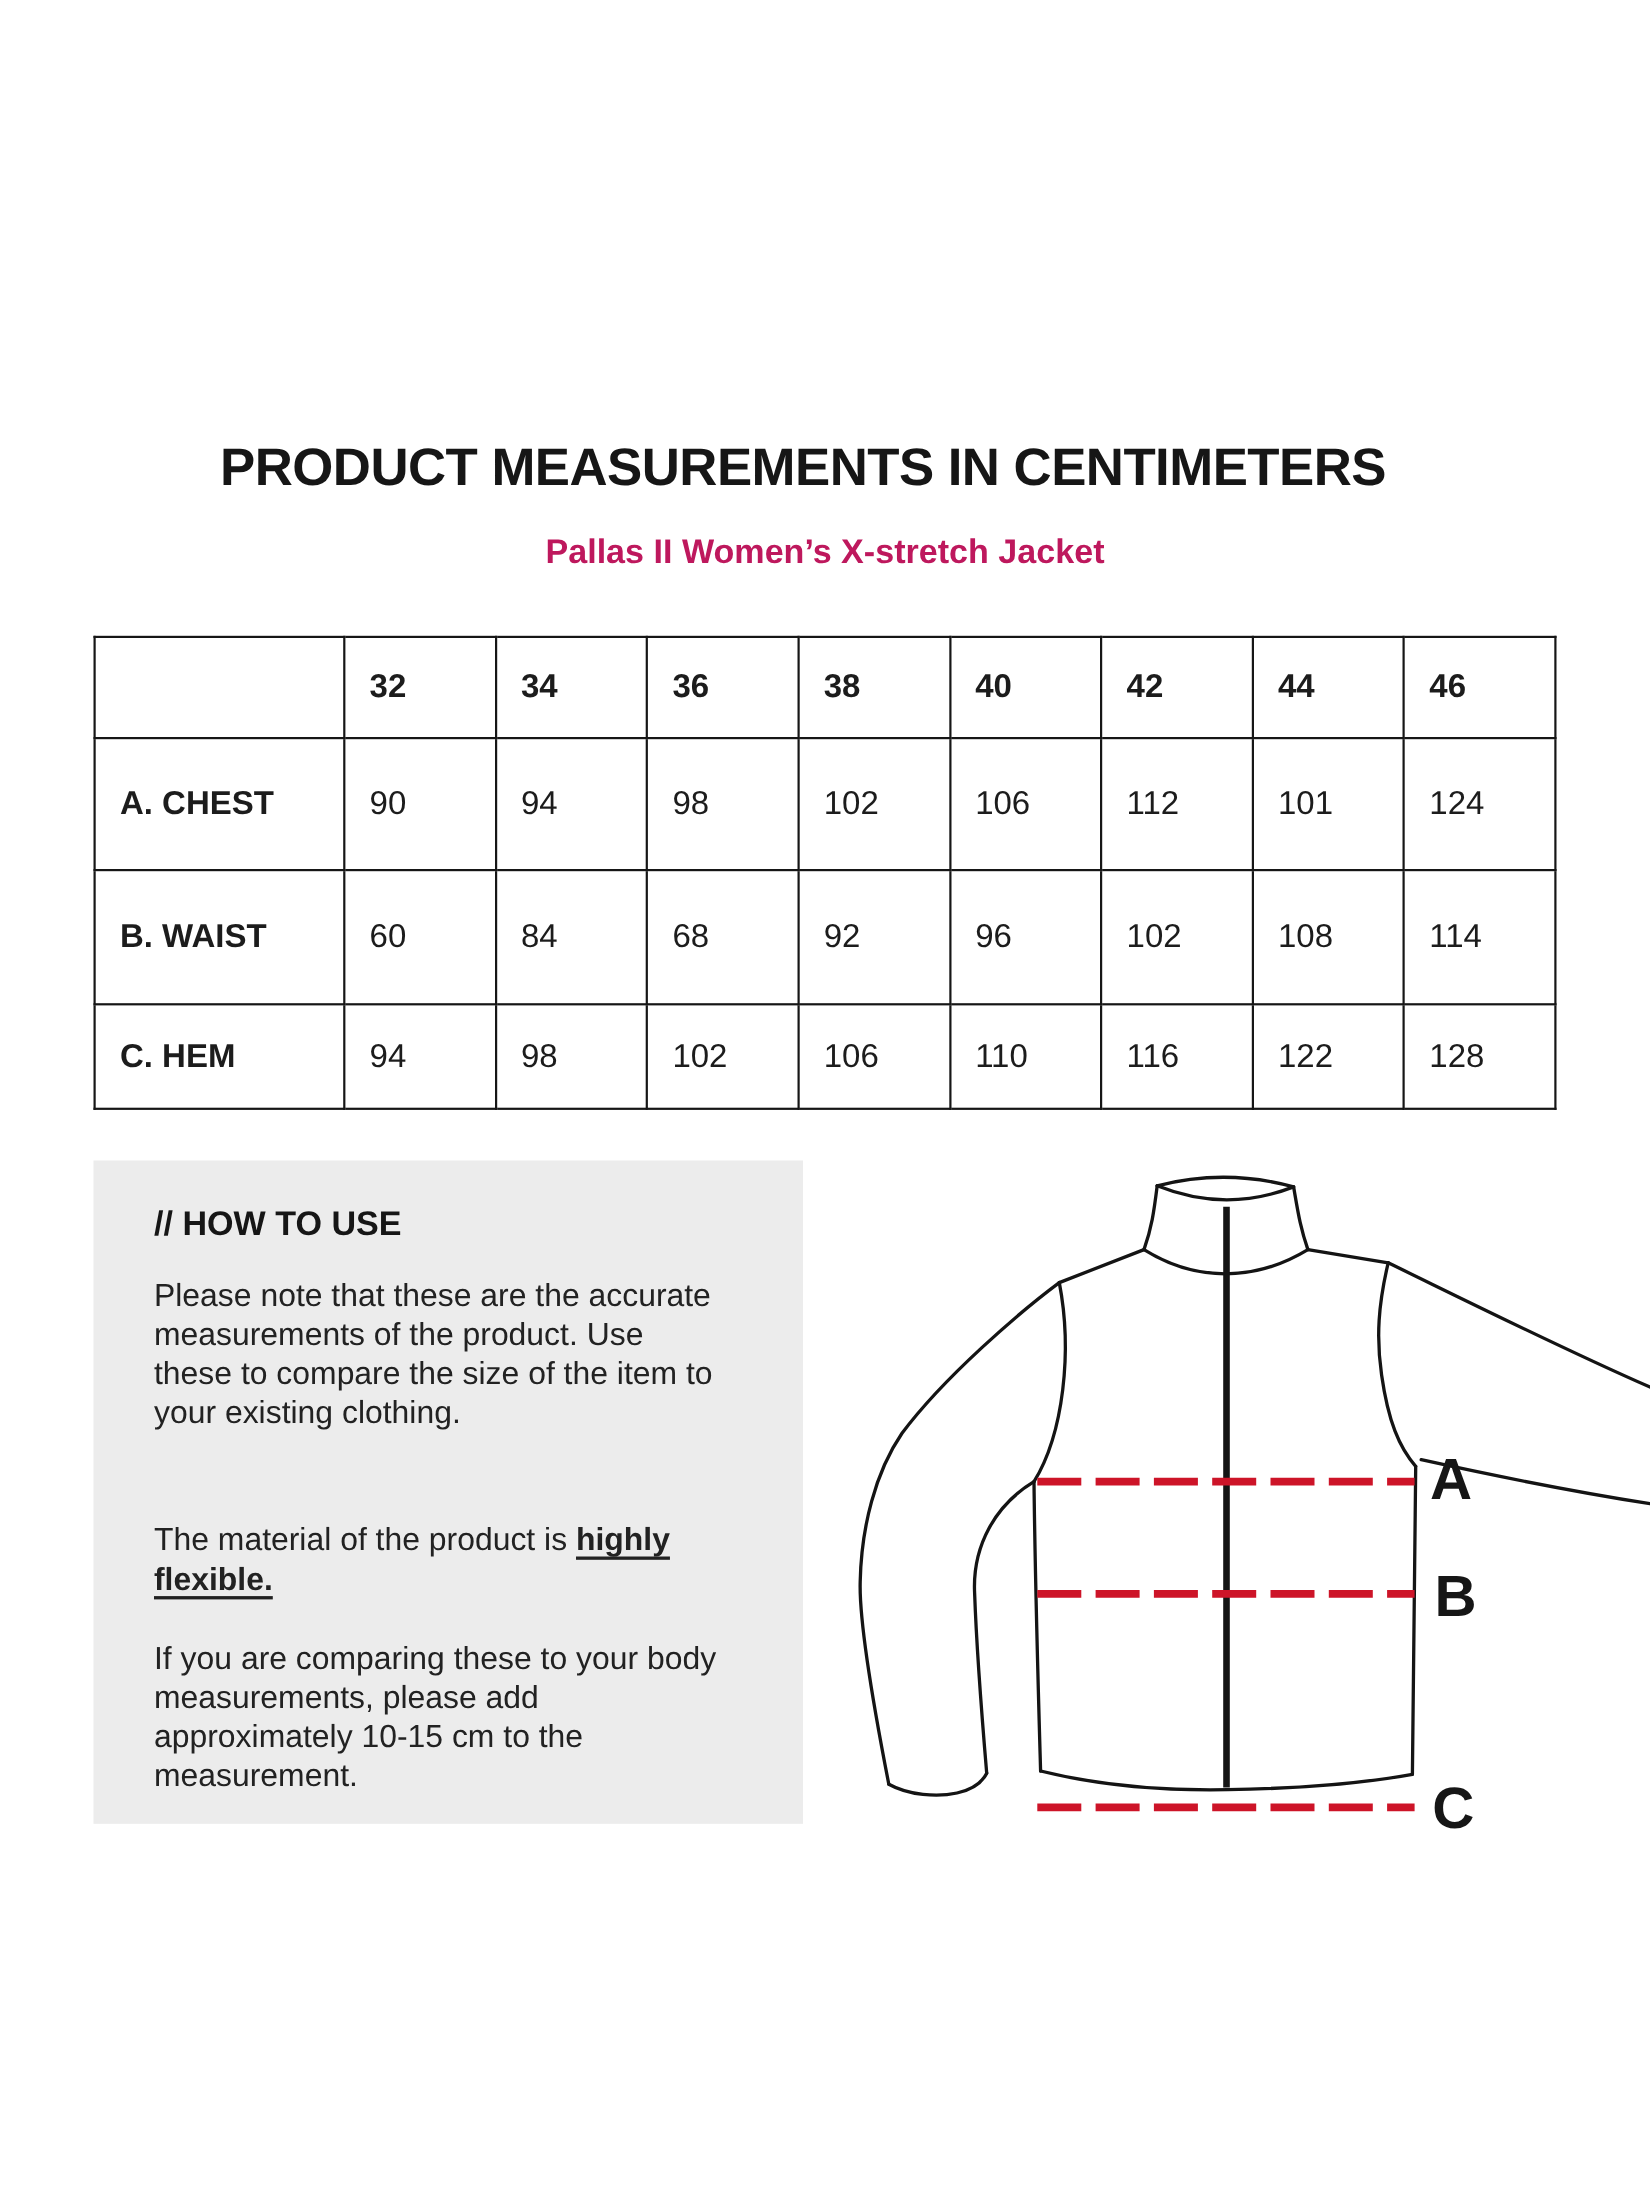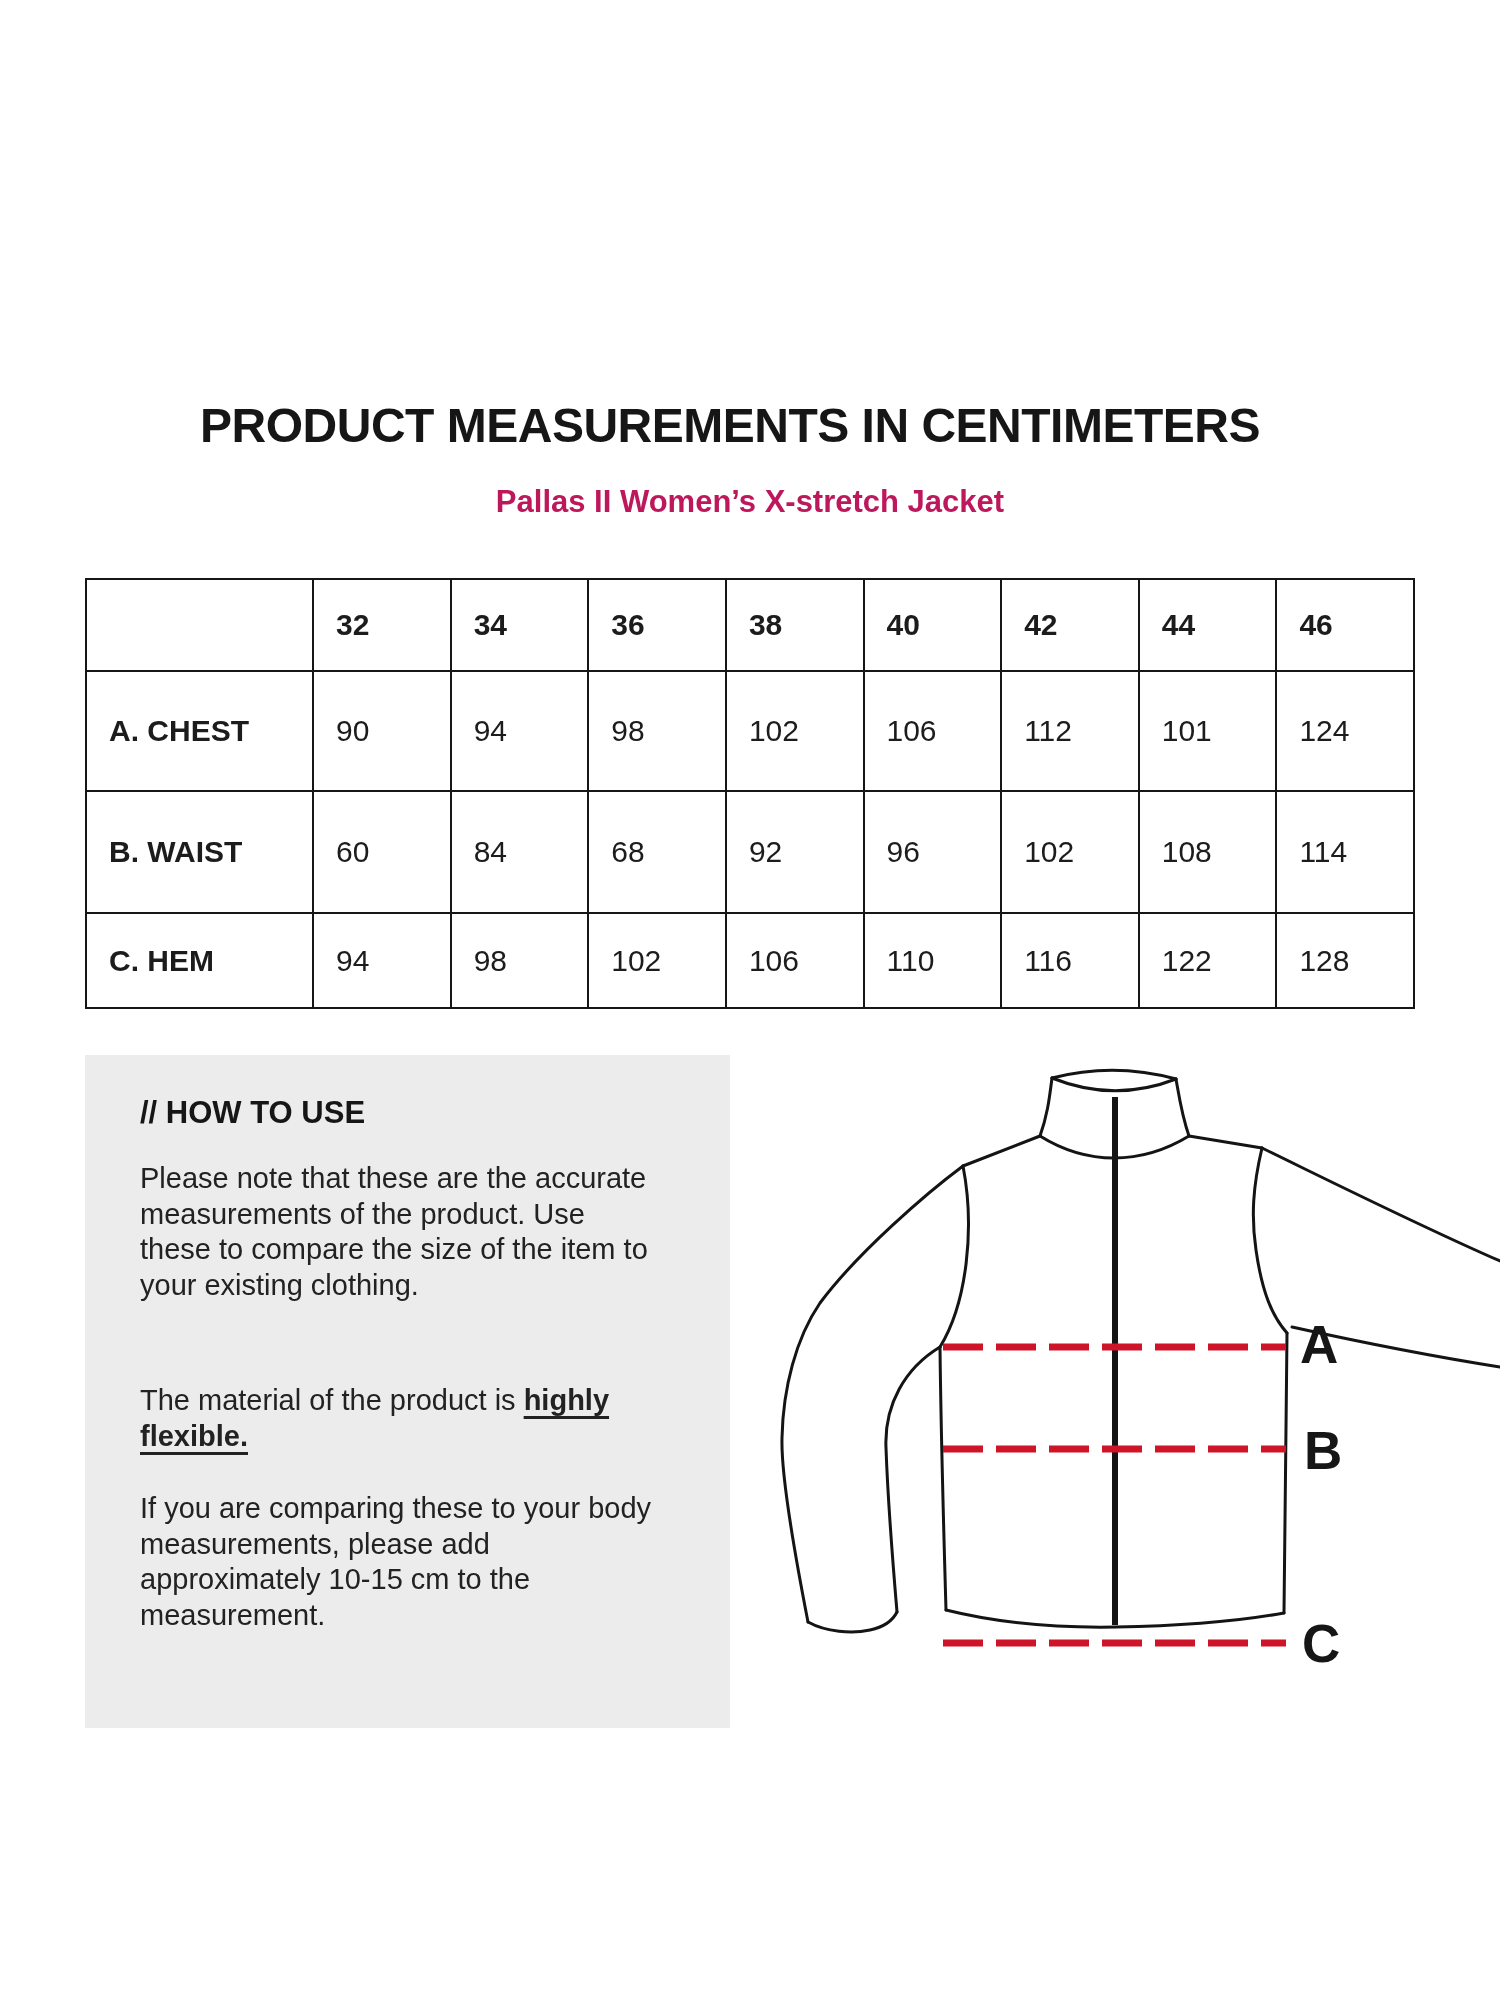--- a/index.html
+++ b/index.html
@@ -35,7 +35,7 @@
   td.val{font-weight:400;}
   
   .howto-box{
-    position:absolute;left:85px;top:1055px;width:645px;height:673px;background:#ececec;
+    position:absolute;left:85px;top:1055px;width:645px;height:603px;background:#ececec;
   }
   .howto-heading{
     position:absolute;left:55px;top:40px;font-size:31px;font-weight:700;color:#161616;white-space:nowrap;

